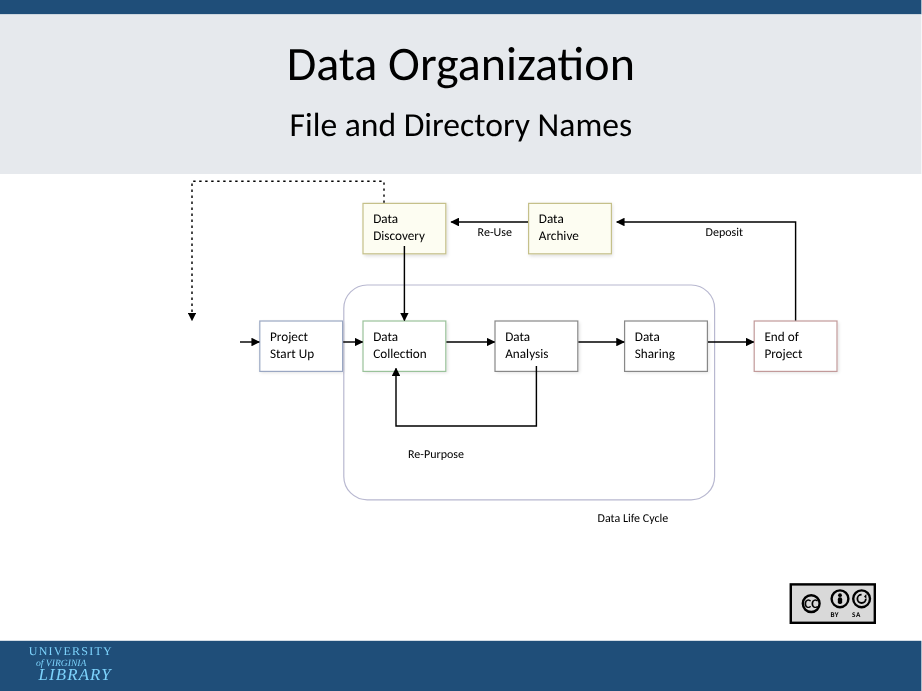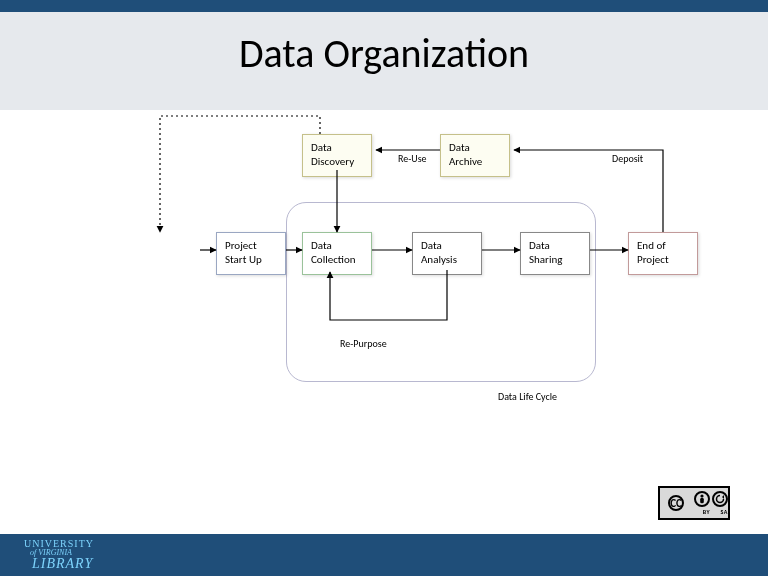--- a/index.html
+++ b/index.html
@@ -154,6 +154,7 @@
 
 <div class="header">
   <h1 class="title">Data Organization</h1>
+  <h2 class="subtitle">File and Directory Names</h2>
 </div>
 
 <div class="diagram-area">

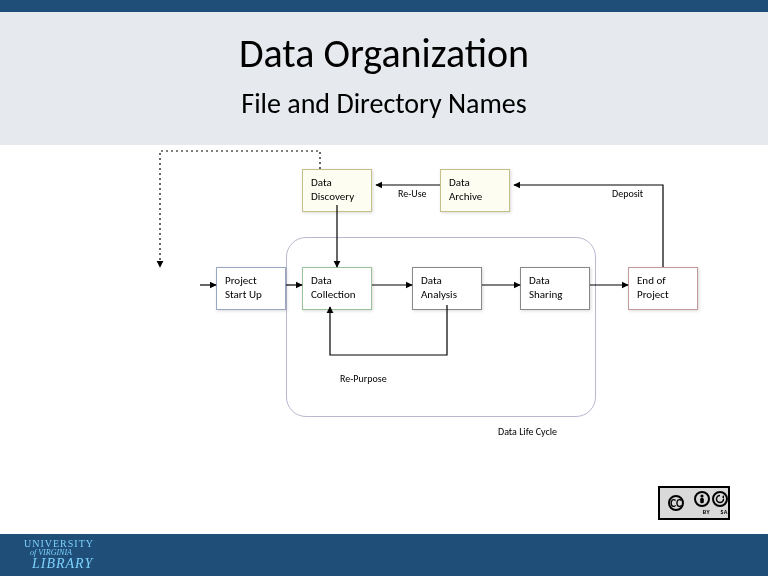--- a/index.html
+++ b/index.html
@@ -179,7 +179,7 @@
 Project</div>
 
   <div class="edge-label" style="left:398px; top:30px;">Re-Use</div>
-  <div class="edge-label" style="left:612px; top:30px;">Deposit</div>
+  <div class="edge-label" style="left:588px; top:30px;">Deposit</div>
   <div class="edge-label" style="left:340px; top:215px;">Re-Purpose</div>
 
   <svg class="arrows">

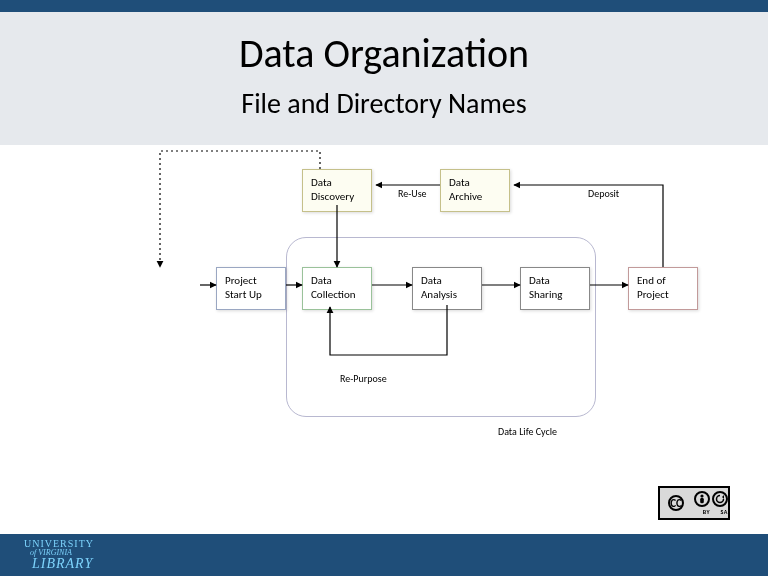--- a/index.html
+++ b/index.html
@@ -102,7 +102,7 @@
     flex: 1;
     display: flex;
     flex-direction: column;
-    align-items: flex-end;
+    align-items: flex-start;
     justify-content: center;
   }
   .cc-icon {

